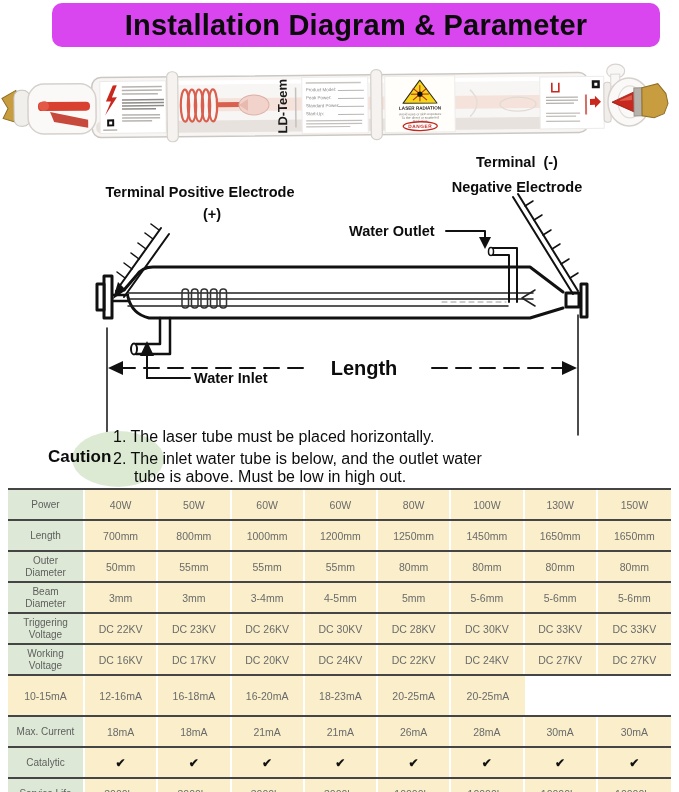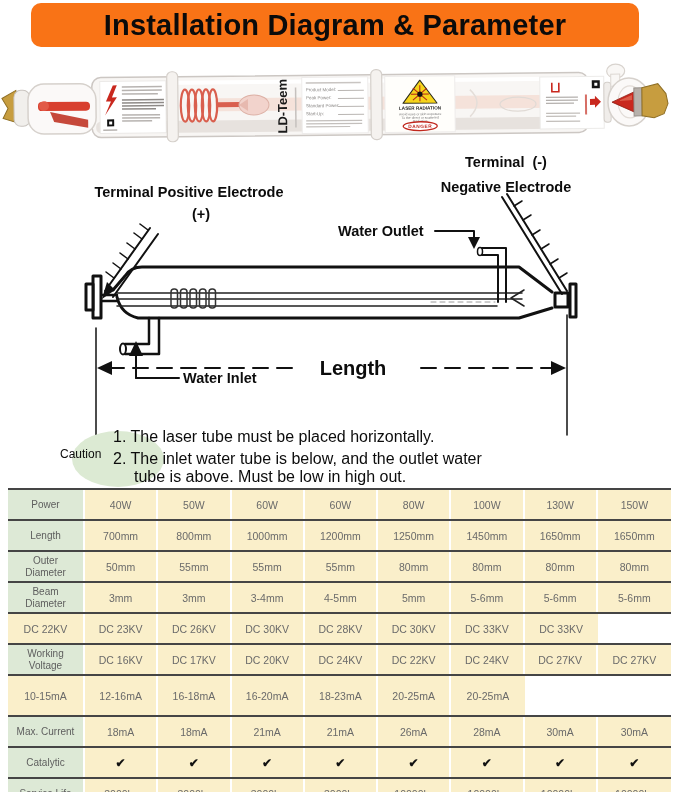--- a/index.html
+++ b/index.html
@@ -4,7 +4,7 @@
 <style>
   html,body{margin:0;padding:0}
   body{width:679px;height:792px;background:#fff;font-family:"Liberation Sans",sans-serif;position:relative;overflow:hidden}
-  .title-bar{position:absolute;left:31px;top:3px;width:608px;height:44px;background:#f97316;border-radius:10px;
+  .title-bar{position:absolute;left:52px;top:3px;width:608px;height:44px;background:#d946ef;border-radius:10px;
     display:flex;align-items:center;justify-content:center;font-size:29px;font-weight:bold;color:#0b0b0b;letter-spacing:.2px}
   .photo-svg{position:absolute;left:0;top:57px;width:679px;height:96px}
   .diagram{position:absolute;left:1px;top:150px;width:597px;height:296px}

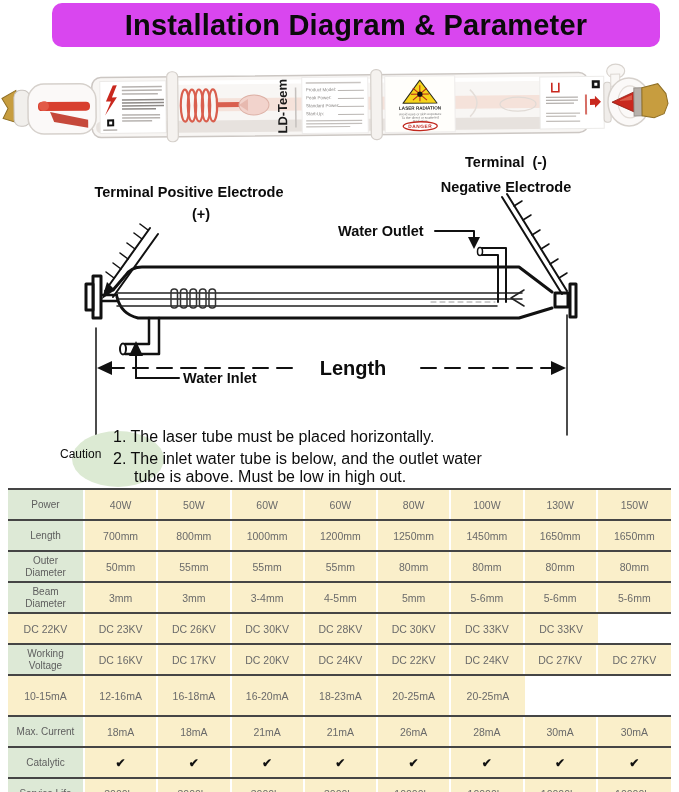--- a/index.html
+++ b/index.html
@@ -7,7 +7,7 @@
   .title-bar{position:absolute;left:52px;top:3px;width:608px;height:44px;background:#d946ef;border-radius:10px;
     display:flex;align-items:center;justify-content:center;font-size:29px;font-weight:bold;color:#0b0b0b;letter-spacing:.2px}
   .photo-svg{position:absolute;left:0;top:57px;width:679px;height:96px}
-  .diagram{position:absolute;left:1px;top:150px;width:597px;height:296px}
+  .diagram{position:absolute;left:12px;top:150px;width:597px;height:296px}
   .diagram svg{position:absolute;left:0;top:0}
   .dlabel{position:absolute;font-weight:bold;color:#0c0c0c;font-size:14.5px;white-space:pre}
   .lbl-neg1{left:430px;top:4px;width:150px;text-align:center}

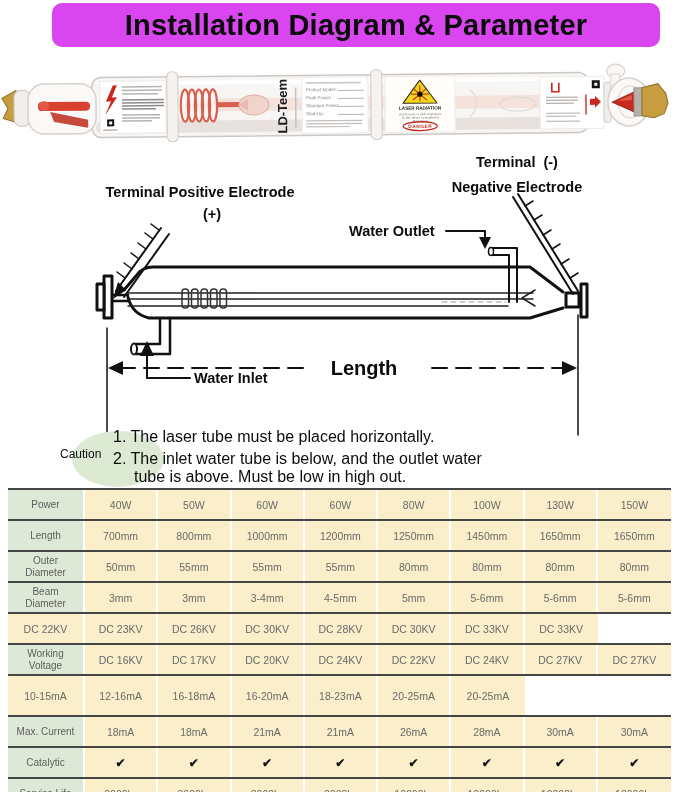--- a/index.html
+++ b/index.html
@@ -18,7 +18,7 @@
   .lbl-length{left:292px;top:207px;width:120px;text-align:center;font-size:20px;background:#fff}
   .lbl-inlet{left:182px;top:220px}
   .caution-ellipse{position:absolute;left:72px;top:431px;width:92px;height:56px;border-radius:50%;background:#dcead3}
-  .caution-word{position:absolute;left:60px;top:447px;font-size:12px;font-weight:normal;color:#0c0c0c}
+  .caution-word{position:absolute;left:48px;top:447px;font-size:17px;font-weight:bold;color:#0c0c0c}
   .cline{position:absolute;font-size:16px;font-weight:normal;color:#0c0c0c;white-space:pre}
   .cl1{left:113px;top:428px}.cl2{left:113px;top:450px}.cl3{left:134px;top:468px}
   .param-table{position:absolute;left:8px;top:488px;width:663px;border-top:2px solid #454545}

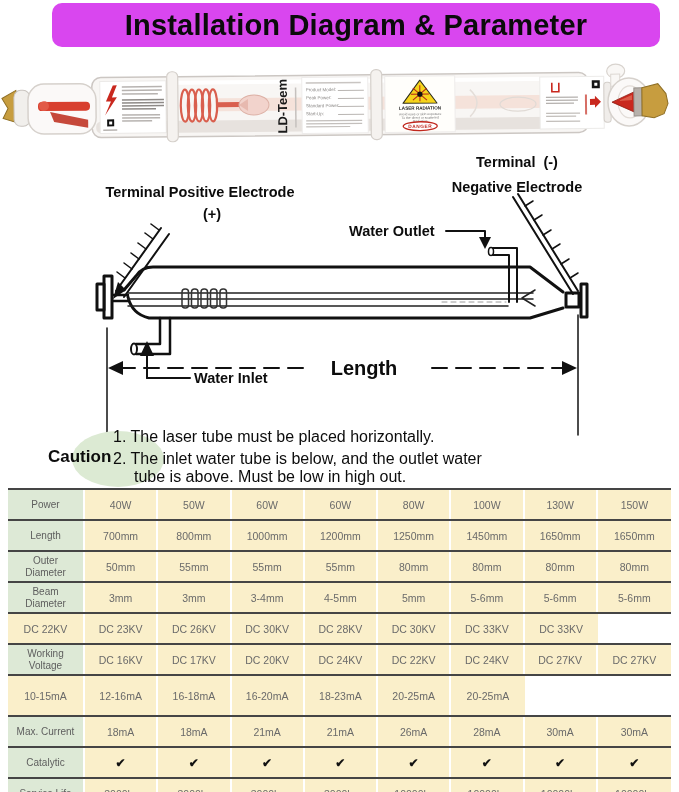--- a/index.html
+++ b/index.html
@@ -309,6 +309,7 @@
       <div class="t-cell">5-6mm</div>
     </div>
     <div class="t-row">
+      <div class="t-label">Triggering Voltage</div>
       <div class="t-cell">DC 22KV</div>
       <div class="t-cell">DC 23KV</div>
       <div class="t-cell">DC 26KV</div>

